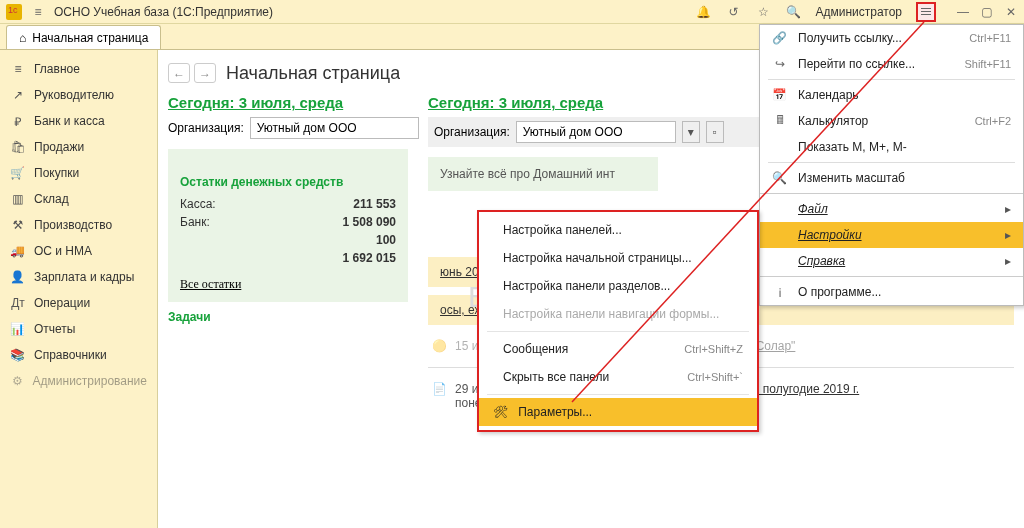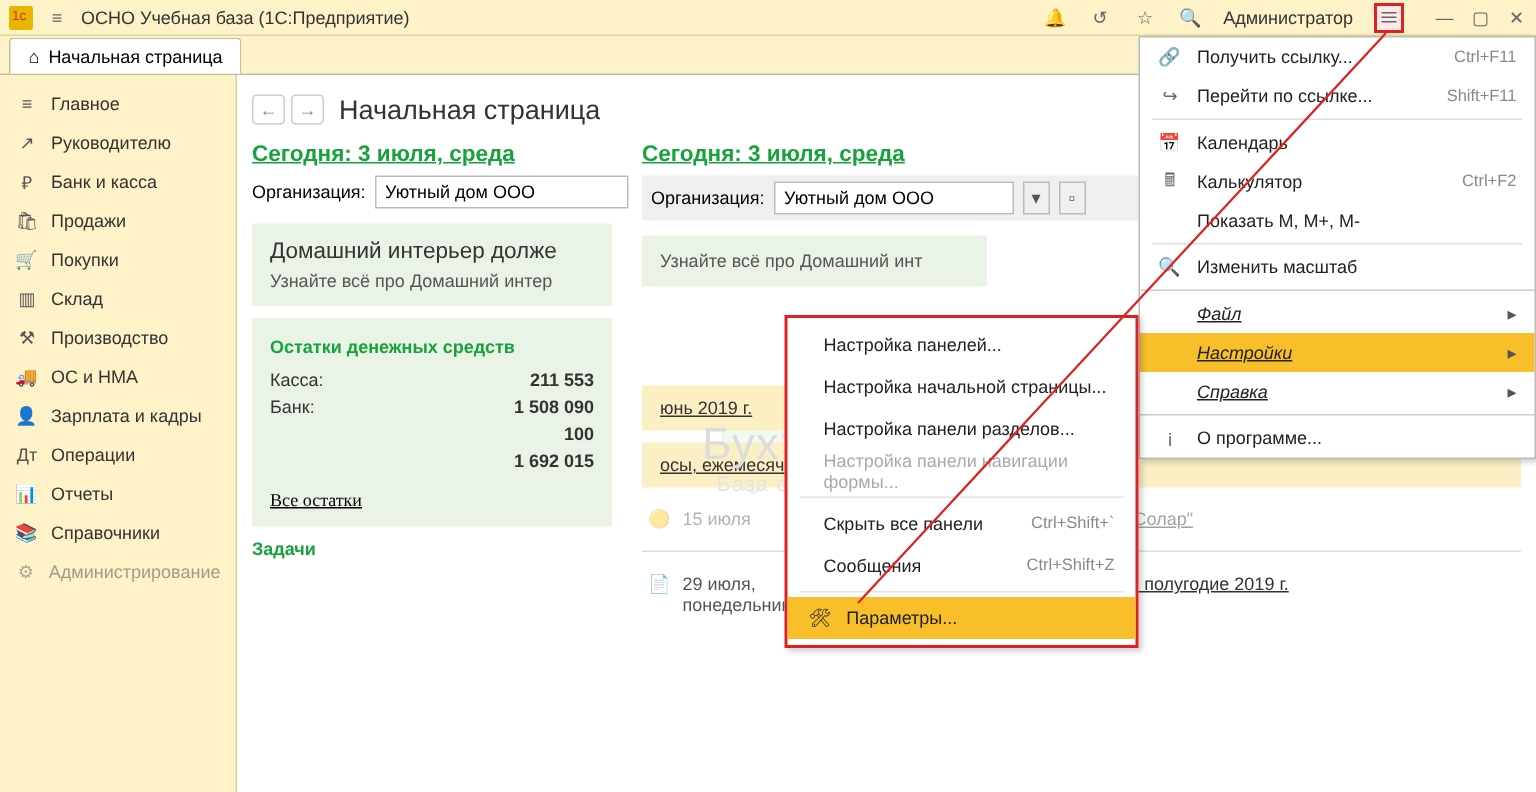--- a/index.html
+++ b/index.html
@@ -190,10 +190,6 @@
       <div class="orgrow">
         <span>Организация:</span>
         <input value="Уютный дом ООО" style="">
-      </div>
-      <div class="greenpanel">
-        <div class="pt cut">Домашний интерьер долже</div>
-        <div class="ps cut">Узнайте всё про Домашний интер</div>
       </div>
       <div class="greenpanel" style="background:#eaf4e6">
         <div class="subhead" style="margin-top:2px">Остатки денежных средств</div>

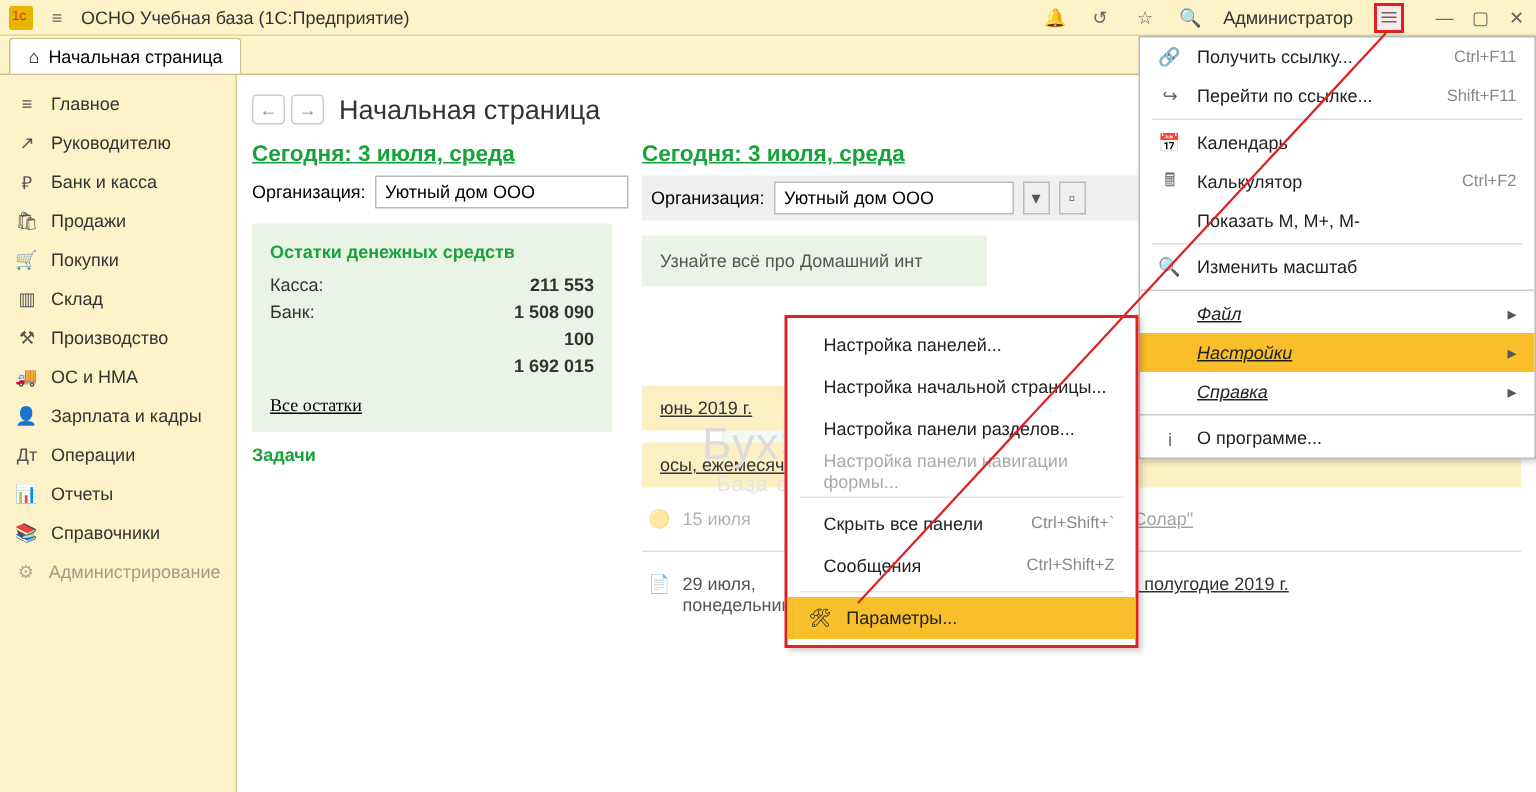--- a/index.html
+++ b/index.html
@@ -192,7 +192,7 @@
         <input value="Уютный дом ООО" style="">
       </div>
       <div class="greenpanel" style="background:#eaf4e6">
-        <div class="subhead" style="margin-top:2px">Остатки денежных средств</div>
+        <div class="subhead" style="margin-top:16px">Остатки денежных средств</div>
         <div id="balrows">
             <div class="row2">
               <span>Касса:</span>

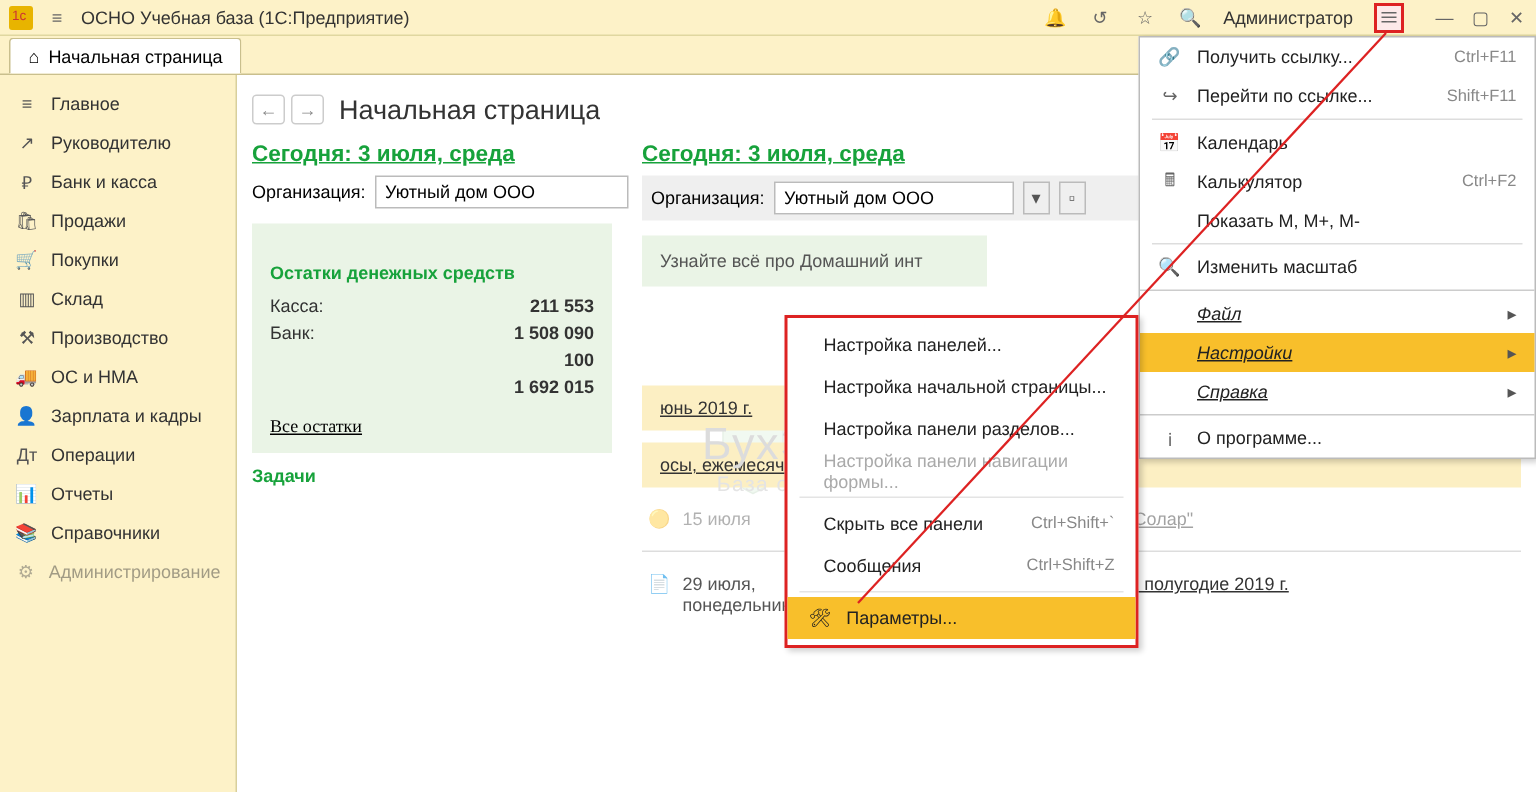--- a/index.html
+++ b/index.html
@@ -59,7 +59,7 @@
   .msep.cut{margin-left:0;margin-right:0;background:#ccc;}
 
   
-  .submenu{position:absolute; top:210px; right:265px; width:236px; background:#fff; border:2px solid #d22; box-shadow:2px 2px 4px rgba(0,0,0,.2); z-index:21; padding:4px 0;}
+  .submenu{position:absolute; top:210px; right:265px; width:282px; background:#fff; border:2px solid #d22; box-shadow:2px 2px 4px rgba(0,0,0,.2); z-index:21; padding:4px 0;}
   .sitem{height:28px; display:flex; align-items:center; padding:0 14px; gap:10px; color:#222;}
   .sitem .sc{margin-left:auto; color:#888; font-size:11px;}
   .sitem.dis{color:#aaa;}

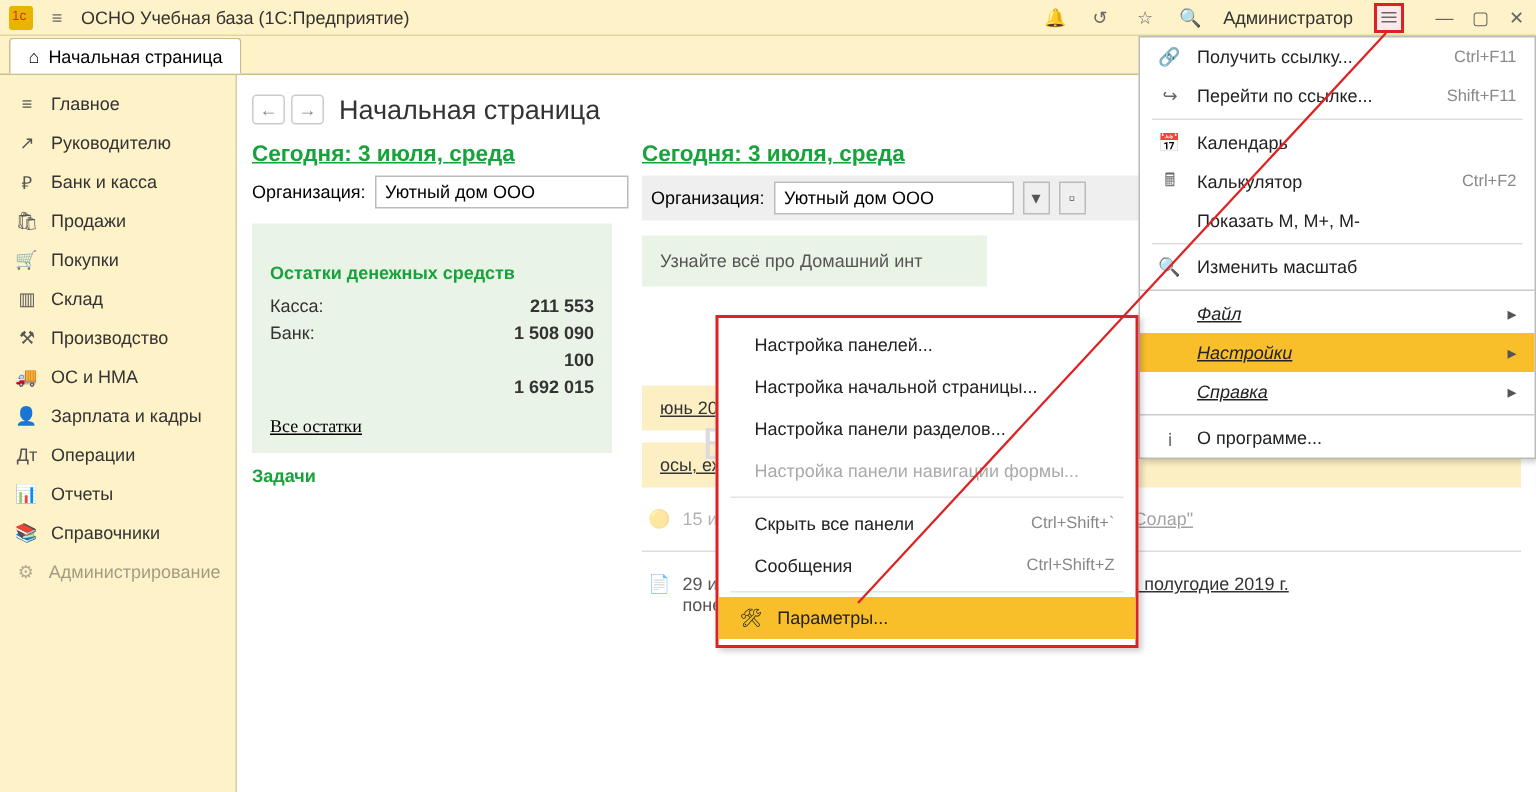--- a/index.html
+++ b/index.html
@@ -324,13 +324,13 @@
     <div class="ssep"></div>
     <div class="sitem">
       <span class="ic"></span>
+      <span>Сообщения</span>
+      <span class="sc">Ctrl+Shift+Z</span>
+    </div>
+    <div class="sitem">
+      <span class="ic"></span>
       <span>Скрыть все панели</span>
       <span class="sc">Ctrl+Shift+`</span>
-    </div>
-    <div class="sitem">
-      <span class="ic"></span>
-      <span>Сообщения</span>
-      <span class="sc">Ctrl+Shift+Z</span>
     </div>
     <div class="ssep"></div>
     <div class="sitem hl">

